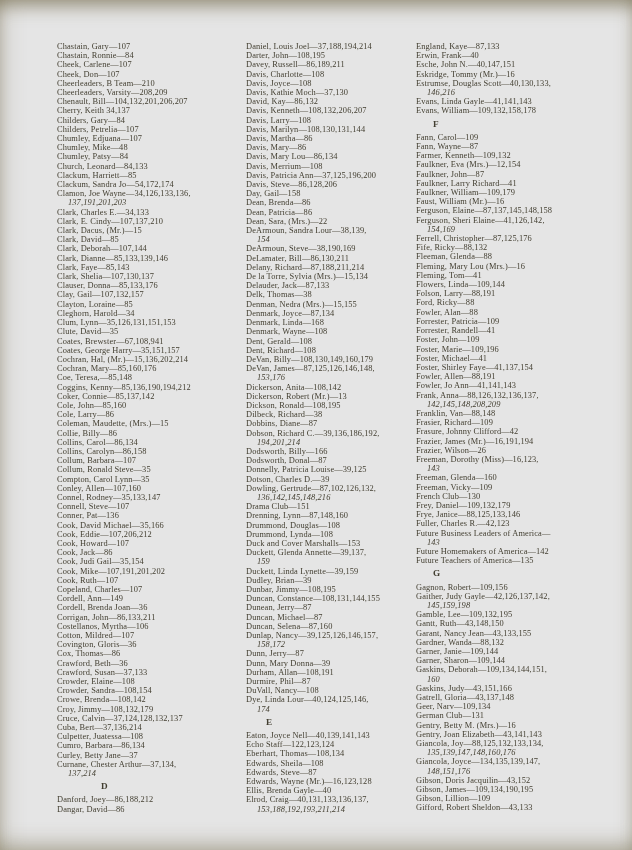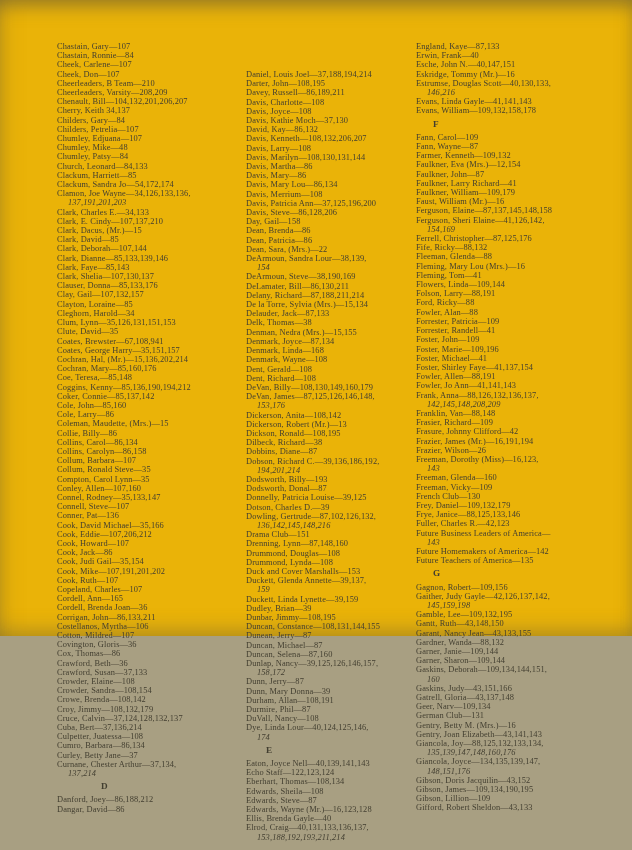--- a/index.html
+++ b/index.html
@@ -9,8 +9,8 @@
     font-family:"Liberation Serif","DejaVu Serif",serif;
   }
   .page{
-    position:relative;width:632px;height:636px;
-    background:#eab308;
+    position:relative;width:632px;height:850px;
+    background:#e5e5e5;
     box-shadow:
       inset 0 16px 18px -10px rgba(100,90,55,0.60),
       inset 0 -18px 20px -12px rgba(105,95,60,0.42),

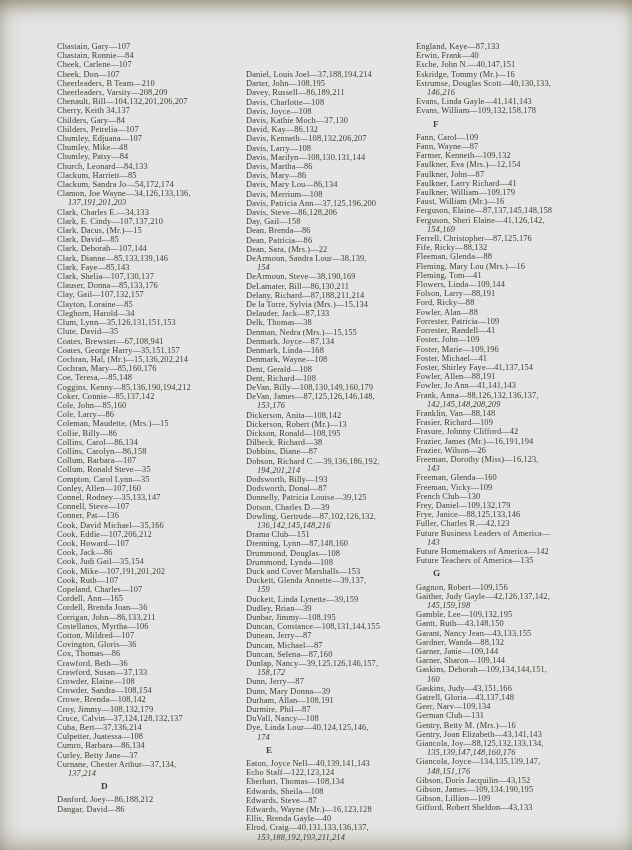--- a/index.html
+++ b/index.html
@@ -20,7 +20,7 @@
   }
   .col{position:absolute;top:42px;width:188px;}
   .col-left{left:57px;}
-  .col-mid{left:246px;margin-top:28px;}
+  .col-mid{left:246px;}
   .col-right{left:416px;}
   .entry,.cont{
     font-size:8.4px;line-height:9.2px;white-space:nowrap;

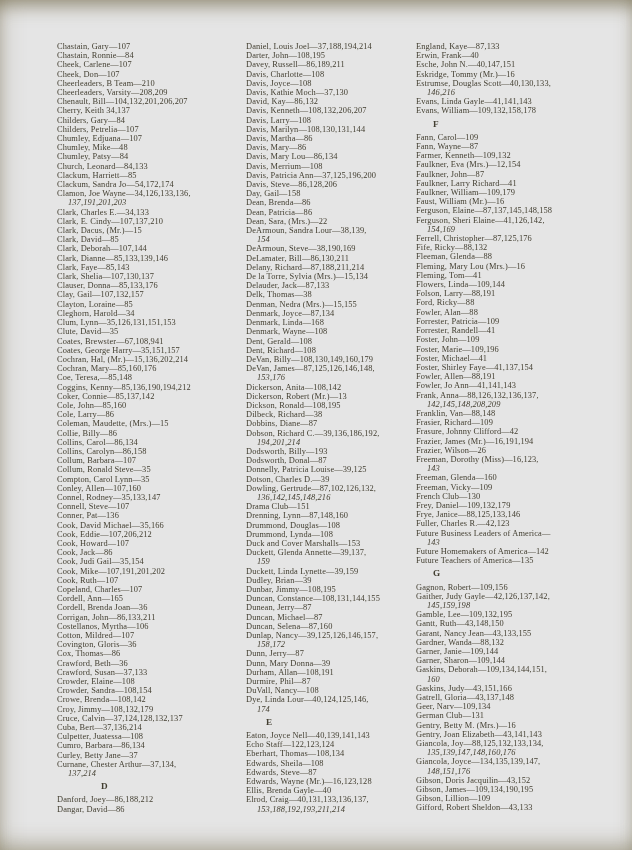--- a/index.html
+++ b/index.html
@@ -173,7 +173,7 @@
       <div class="entry">Dobbins, Diane—87</div>
       <div class="entry">Dobson, Richard C.—39,136,186,192,</div>
       <div class="cont">194,201,214</div>
-      <div class="entry">Dodsworth, Billy—193</div>
+      <div class="entry">Dodsworth, Billy—166</div>
       <div class="entry">Dodsworth, Donal—87</div>
       <div class="entry">Donnelly, Patricia Louise—39,125</div>
       <div class="entry">Dotson, Charles D.—39</div>

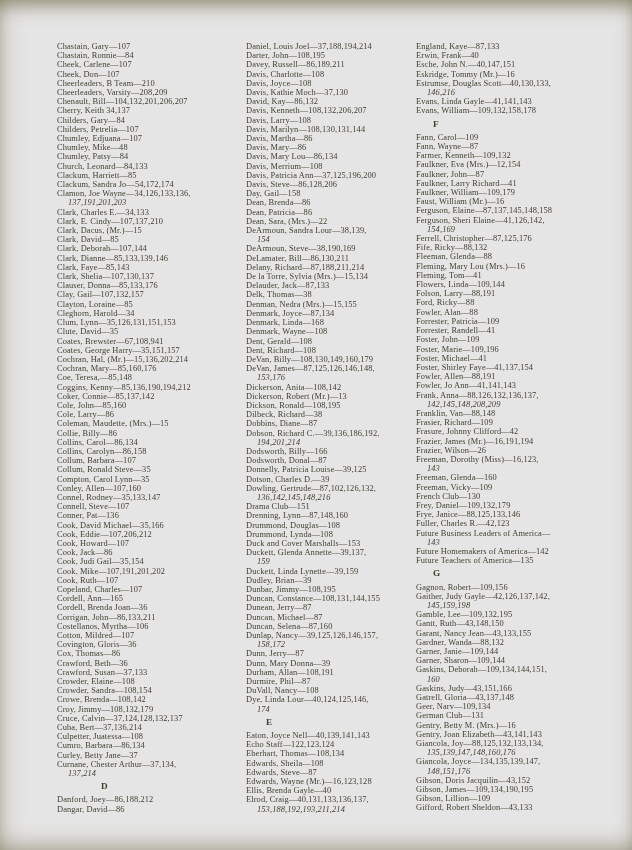--- a/index.html
+++ b/index.html
@@ -104,7 +104,7 @@
       <div class="entry">Cook, Mike—107,191,201,202</div>
       <div class="entry">Cook, Ruth—107</div>
       <div class="entry">Copeland, Charles—107</div>
-      <div class="entry">Cordell, Ann—165</div>
+      <div class="entry">Cordell, Ann—149</div>
       <div class="entry">Cordell, Brenda Joan—36</div>
       <div class="entry">Corrigan, John—86,133,211</div>
       <div class="entry">Costellanos, Myrtha—106</div>

